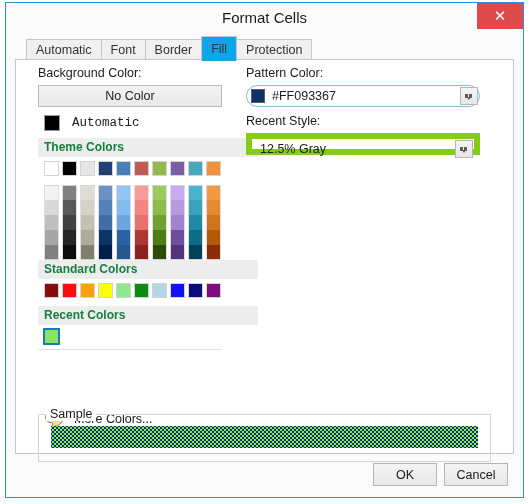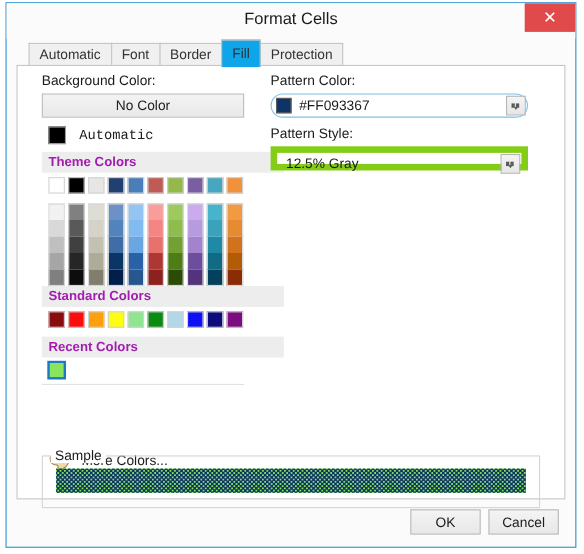--- a/index.html
+++ b/index.html
@@ -441,7 +441,7 @@
         <span class="combo-btn"></span>
       </div>
 
-      <div class="lbl" style="left:230px; top:54px;">Pattern Style:</div>
+      <div class="lbl" style="left:230px; top:54px;">Recent Style:</div>
       <div class="combo" style="left:230px; top:73px; width:234px;">
         <span class="combo-txt" style="left:8px;">12.5% Gray</span>
         <span class="combo-btn"></span>

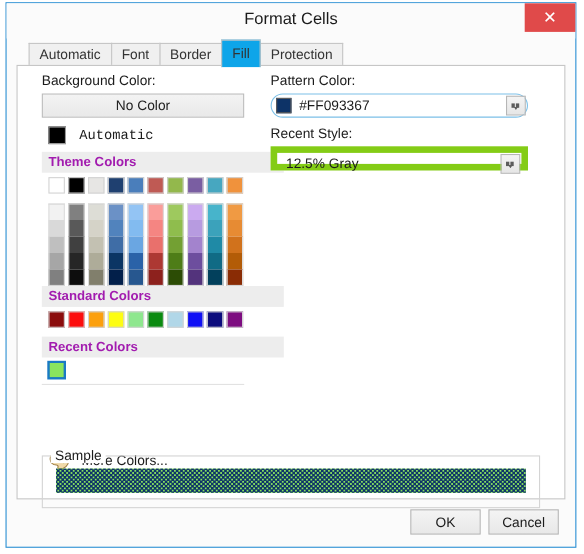--- a/index.html
+++ b/index.html
@@ -163,7 +163,7 @@
     background: #ededed;
     font-size: 12px;
     font-weight: bold;
-    color: #a21caf;
+    color: #15803d;
     box-sizing: border-box;
   }
 

